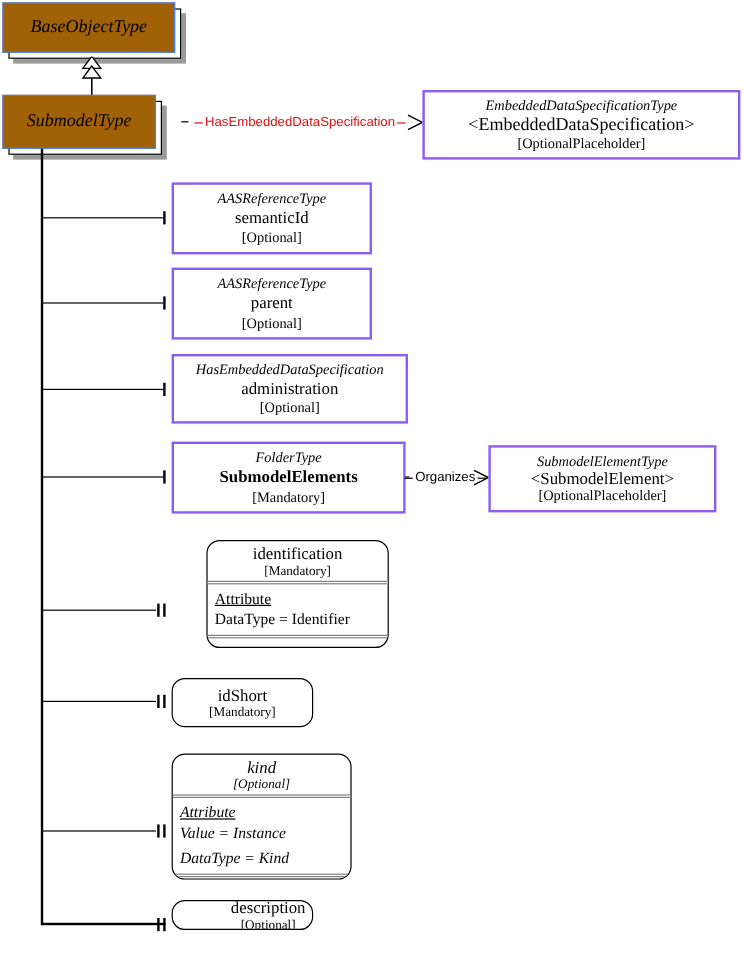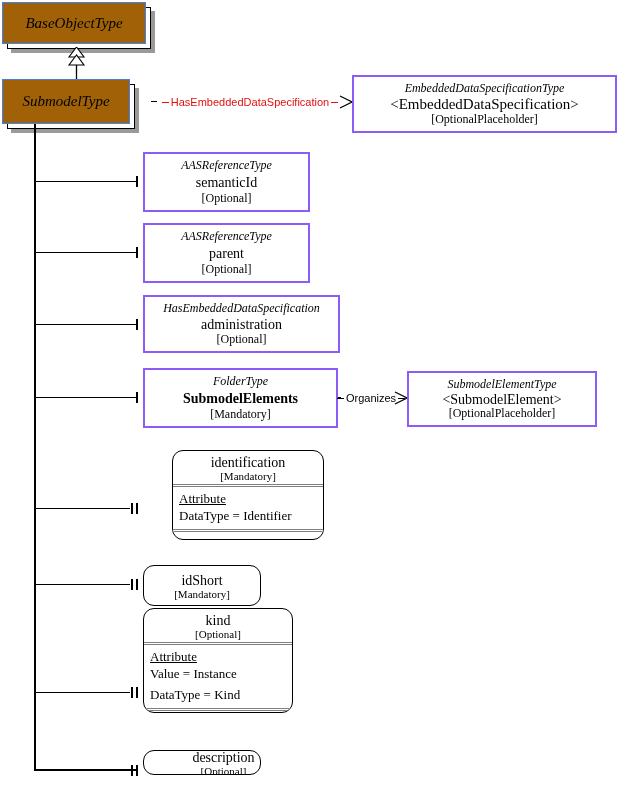--- a/index.html
+++ b/index.html
@@ -35,7 +35,7 @@
   .roundbox.simple{justify-content:center;}
   #n-ident{left:143px;top:450px;width:152px;height:90px;margin-left:29px;}
   #n-idshort{left:143px;top:565px;width:118px;height:41px;}
-  #n-kind{left:143px;top:608px;width:150px;height:105px;}
+  #n-kind{left:143px;top:628px;width:150px;height:105px;font-style:italic;}
   #n-desc{left:143px;top:750px;width:118px;height:25px;padding-left:43px;}
   .rb-head{text-align:center;padding-top:4px;padding-bottom:2px;}
   .rb-name{font-size:14px;line-height:15px;}

